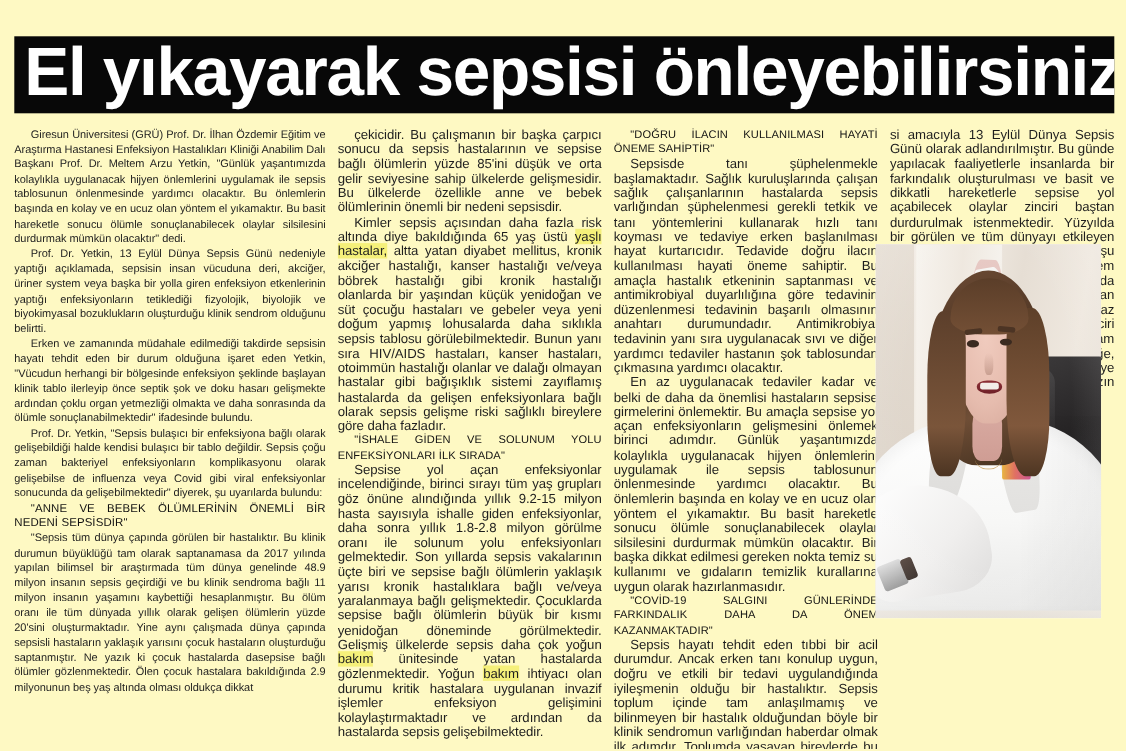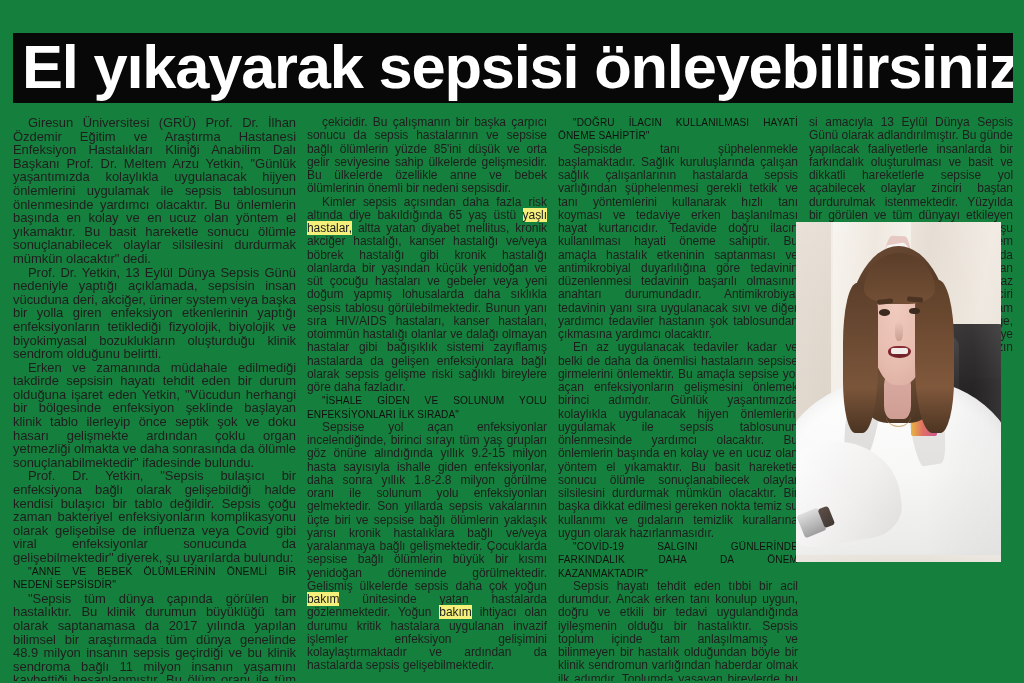--- a/index.html
+++ b/index.html
@@ -20,7 +20,7 @@
     left: 0; top: 0;
     width: 1024px;
     height: 683px;
-    background: #15803d;
+    background: #fef9c3;
   }
 
   

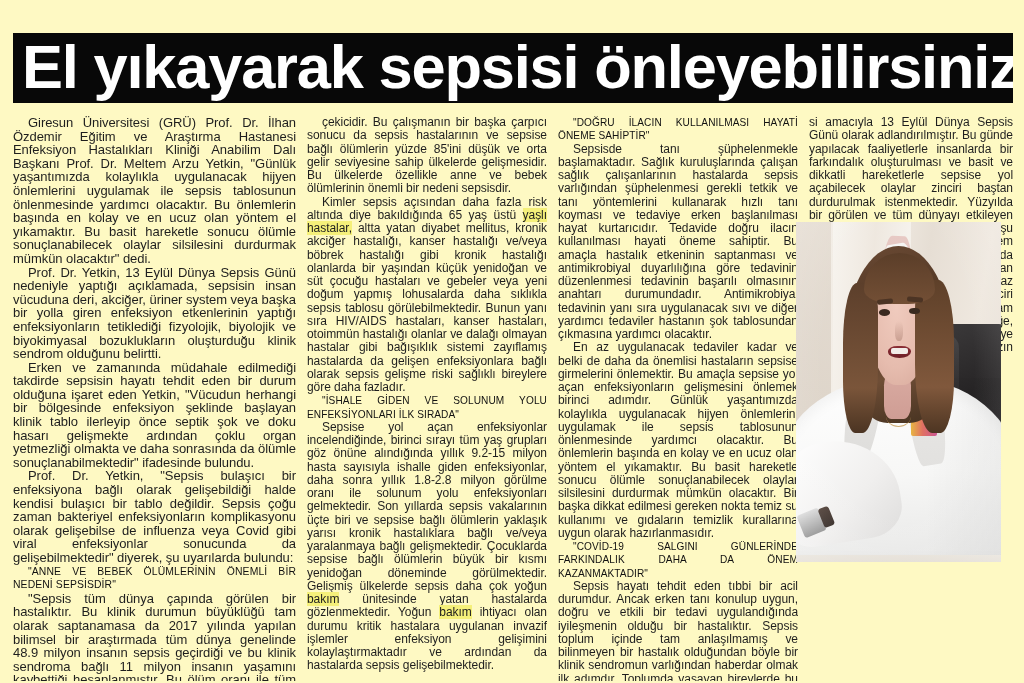--- a/index.html
+++ b/index.html
@@ -79,7 +79,7 @@
     color: #1e1e1e;
     letter-spacing: -0.05px;
   }
-  .col-1 p.body { font-size: 13px; line-height: 13.6px; }
+  .col-1 p.body { font-size: 10px; line-height: 13.6px; }
 
   p.subhead {
     margin: 0;

